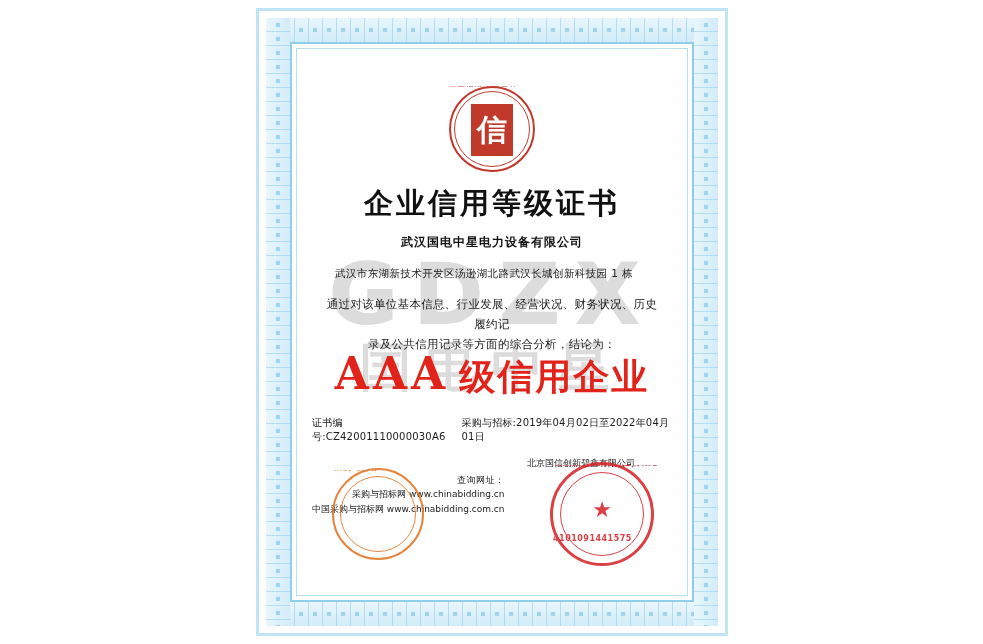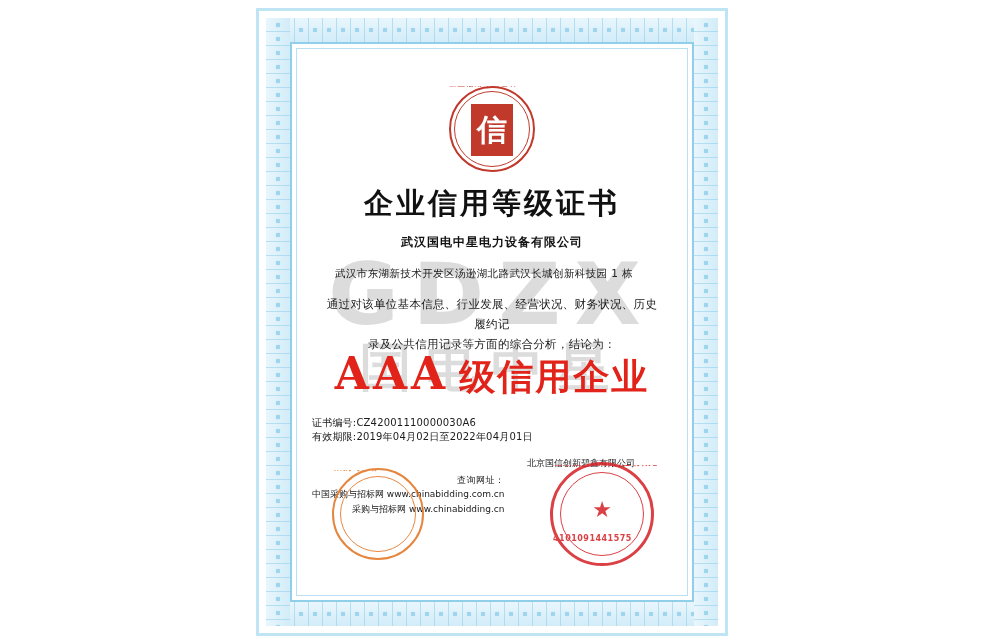--- a/index.html
+++ b/index.html
@@ -248,7 +248,6 @@
     font-size: 10px;
     color: #1a1a1a;
     letter-spacing: 0.2px;
-    flex-direction: column;
   }
 
   .footer {

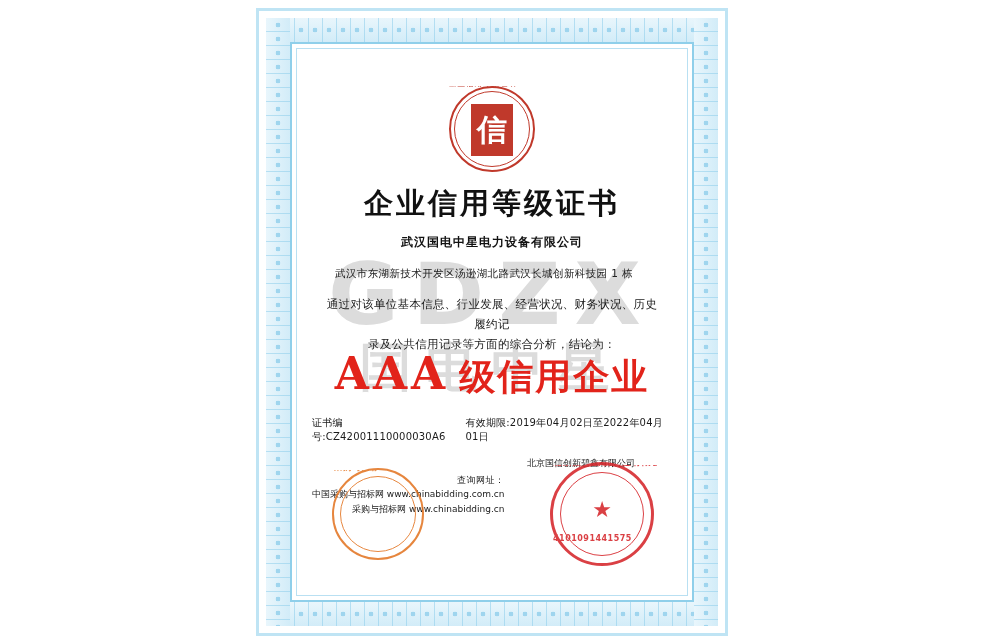--- a/index.html
+++ b/index.html
@@ -387,7 +387,7 @@
 
     <div class="meta">
       <div><span>证书编号:</span><span>CZ42001110000030A6</span></div>
-      <div><span>有效期限:</span><span>2019年04月02日至2022年04月01日</span></div>
+      <div><span>采购与招标:</span><span>2019年04月02日至2022年04月01日</span></div>
     </div>
 
     <div class="footer">

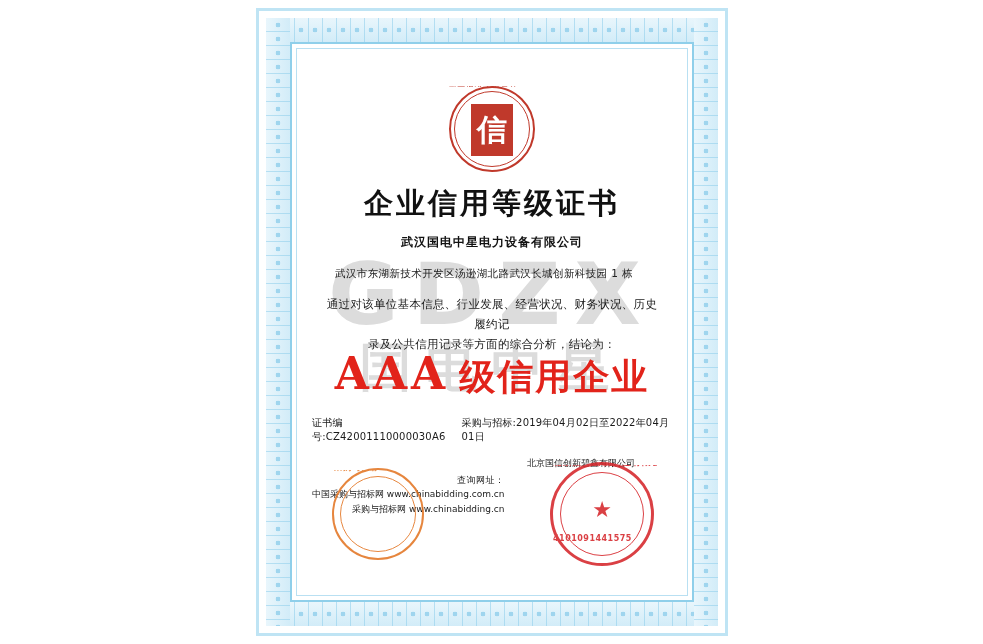--- a/index.html
+++ b/index.html
@@ -392,8 +392,8 @@
 
     <div class="footer">
       <div class="f-title">查询网址：</div>
+      <div>采购与招标网 www.chinabidding.cn</div>
       <div>中国采购与招标网 www.chinabidding.com.cn</div>
-      <div>采购与招标网 www.chinabidding.cn</div>
     </div>
 
     <div class="org-line">北京国信创新碧鑫有限公司</div>

